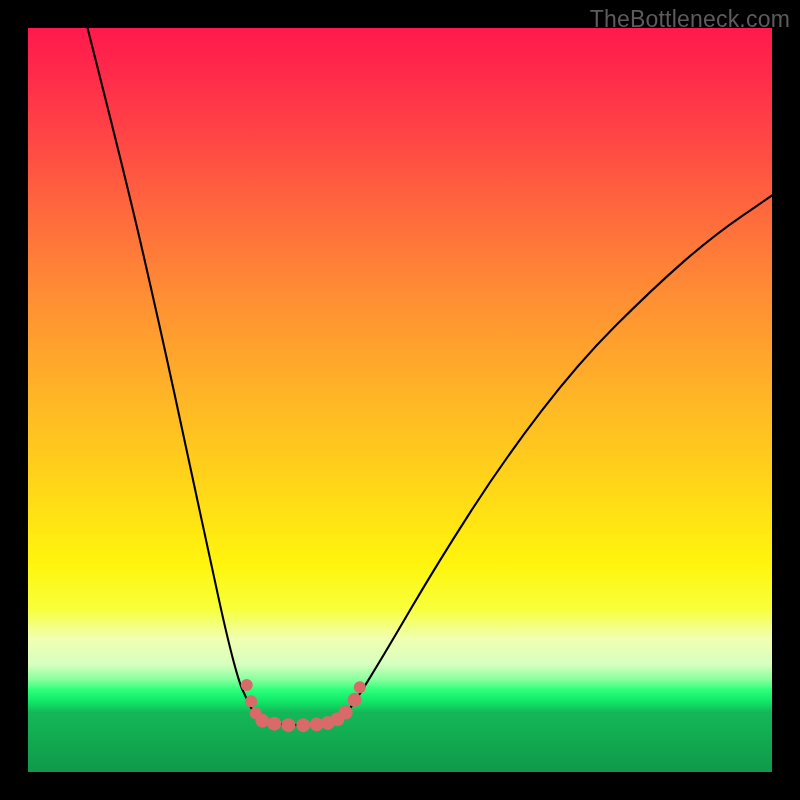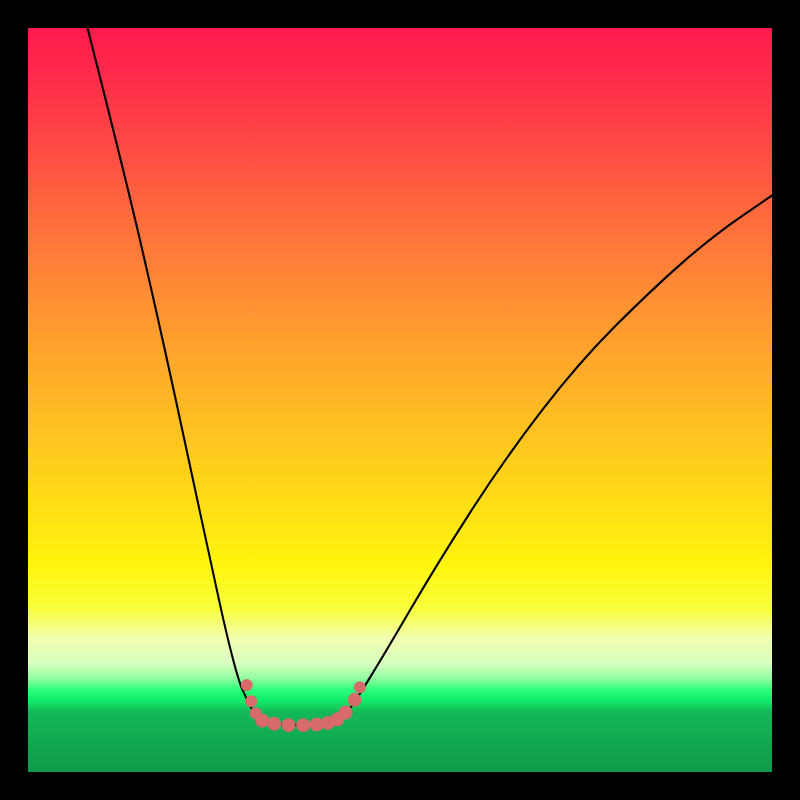--- a/index.html
+++ b/index.html
@@ -94,6 +94,7 @@
 
 <div class="frame">
 
+  <div class="watermark">TheBottleneck.com</div>
 
   <div class="plot">
     <div class="gradient"></div>

